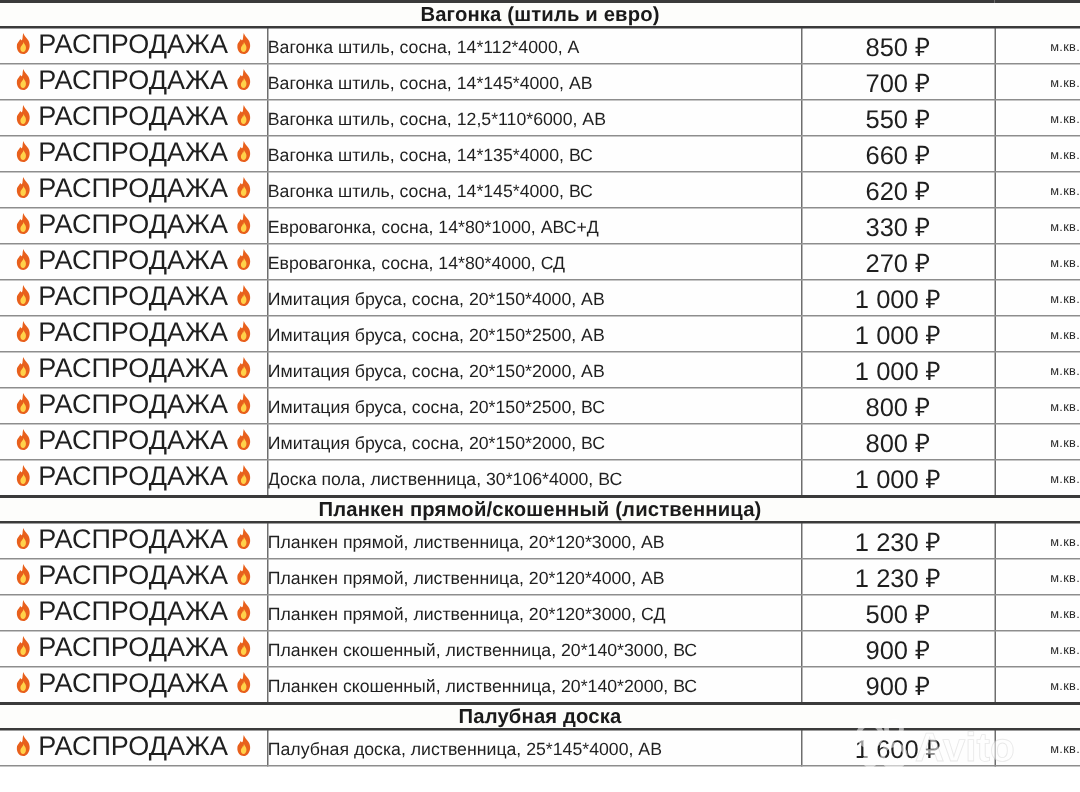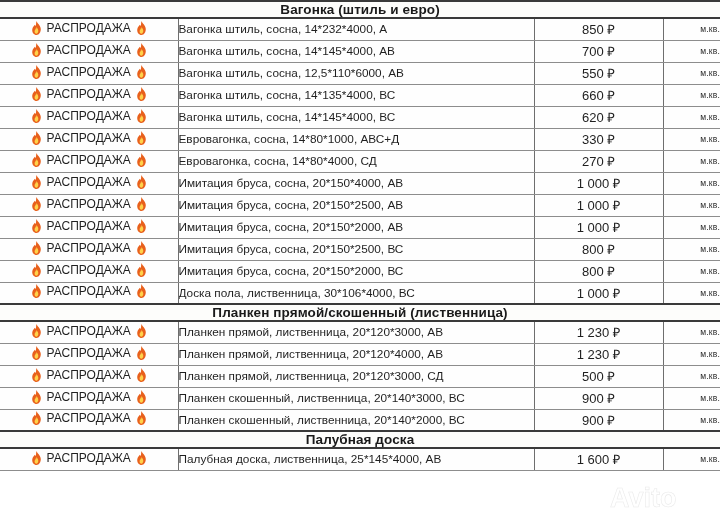--- a/index.html
+++ b/index.html
@@ -59,7 +59,7 @@
   tr.item-row td.cell-sale {
     text-align: center;
     border-right: 1px solid #6e6e6e;
-    font-size: 12px;
+    font-size: 18px;
     white-space: nowrap;
   }
   tr.item-row td.cell-desc {

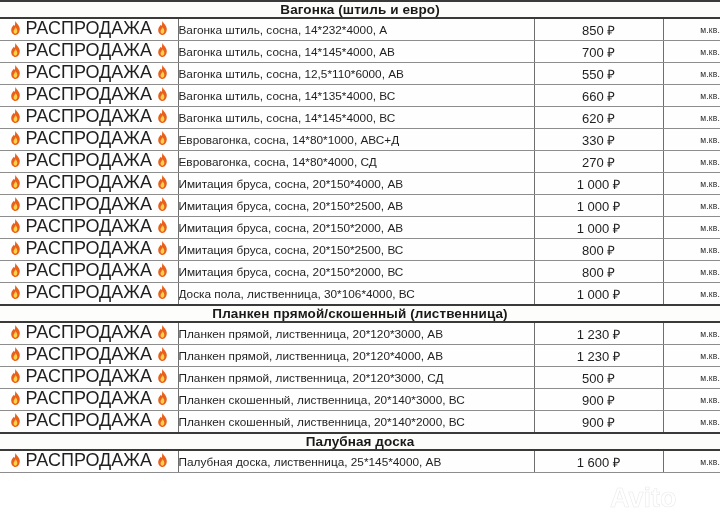--- a/index.html
+++ b/index.html
@@ -154,7 +154,7 @@
               </svg>
             </span>
           </span></td>
-        <td class="cell-desc">Вагонка штиль, сосна, 14*232*4000, А</td>
+        <td class="cell-desc">Вагонка штиль, сосна, 14*112*4000, А</td>
         <td class="cell-price">850 ₽</td>
         <td class="cell-unit">м.кв.</td>
       </tr>

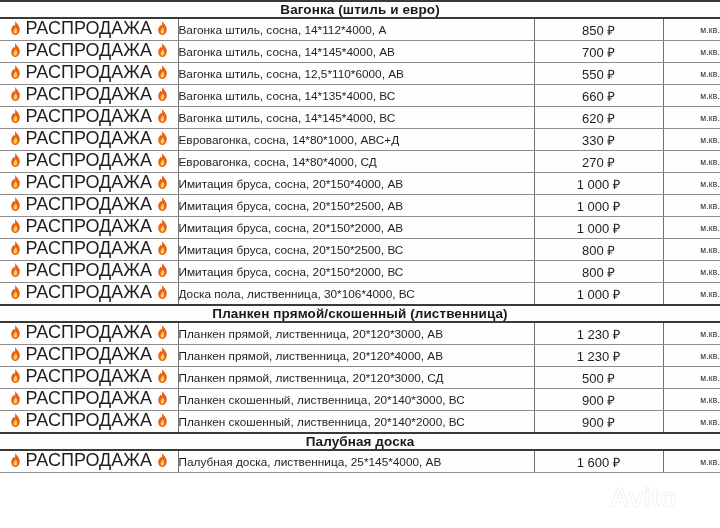--- a/index.html
+++ b/index.html
@@ -73,7 +73,7 @@
   tr.item-row td.cell-price {
     text-align: center;
     border-right: 1px solid #6e6e6e;
-    font-size: 13px;
+    font-size: 17px;
     white-space: nowrap;
   }
   tr.item-row td.cell-unit {

